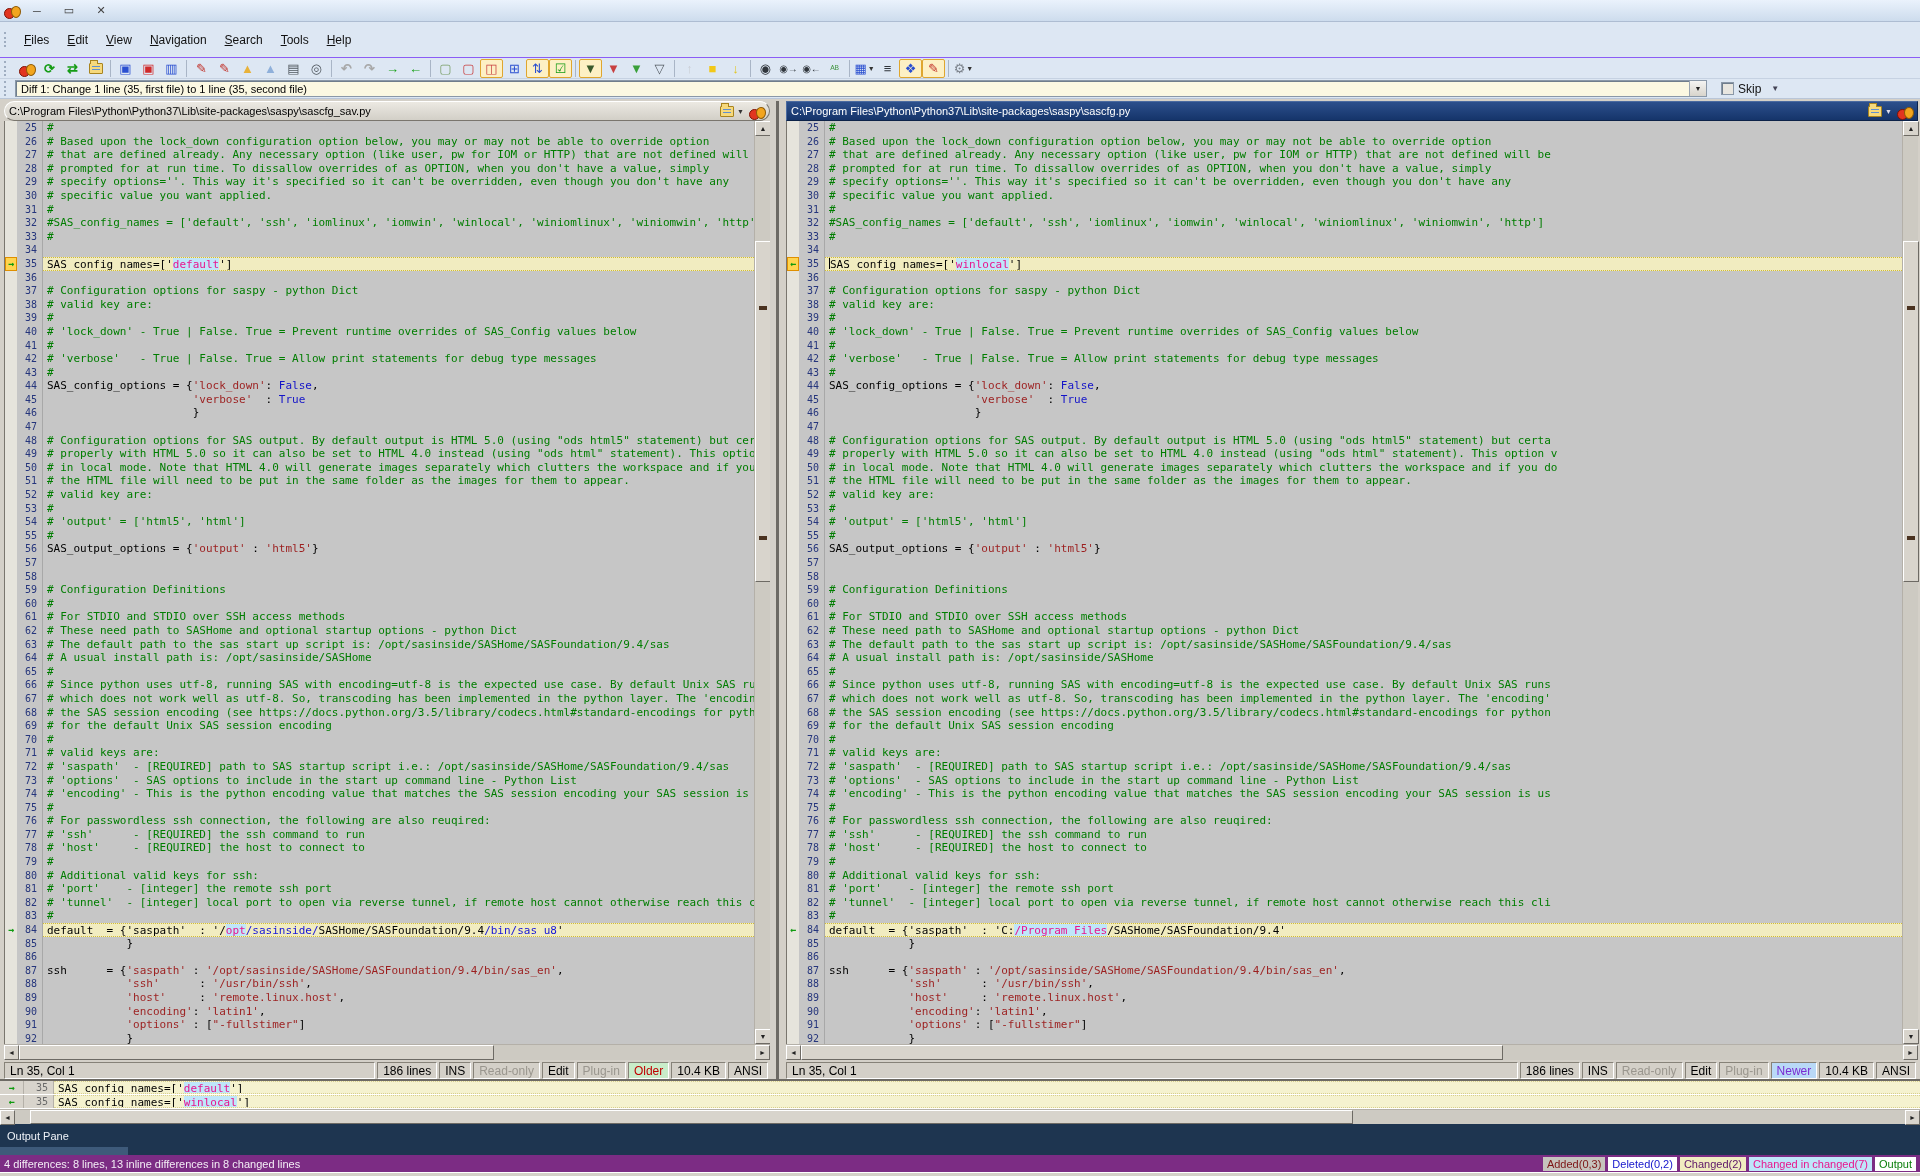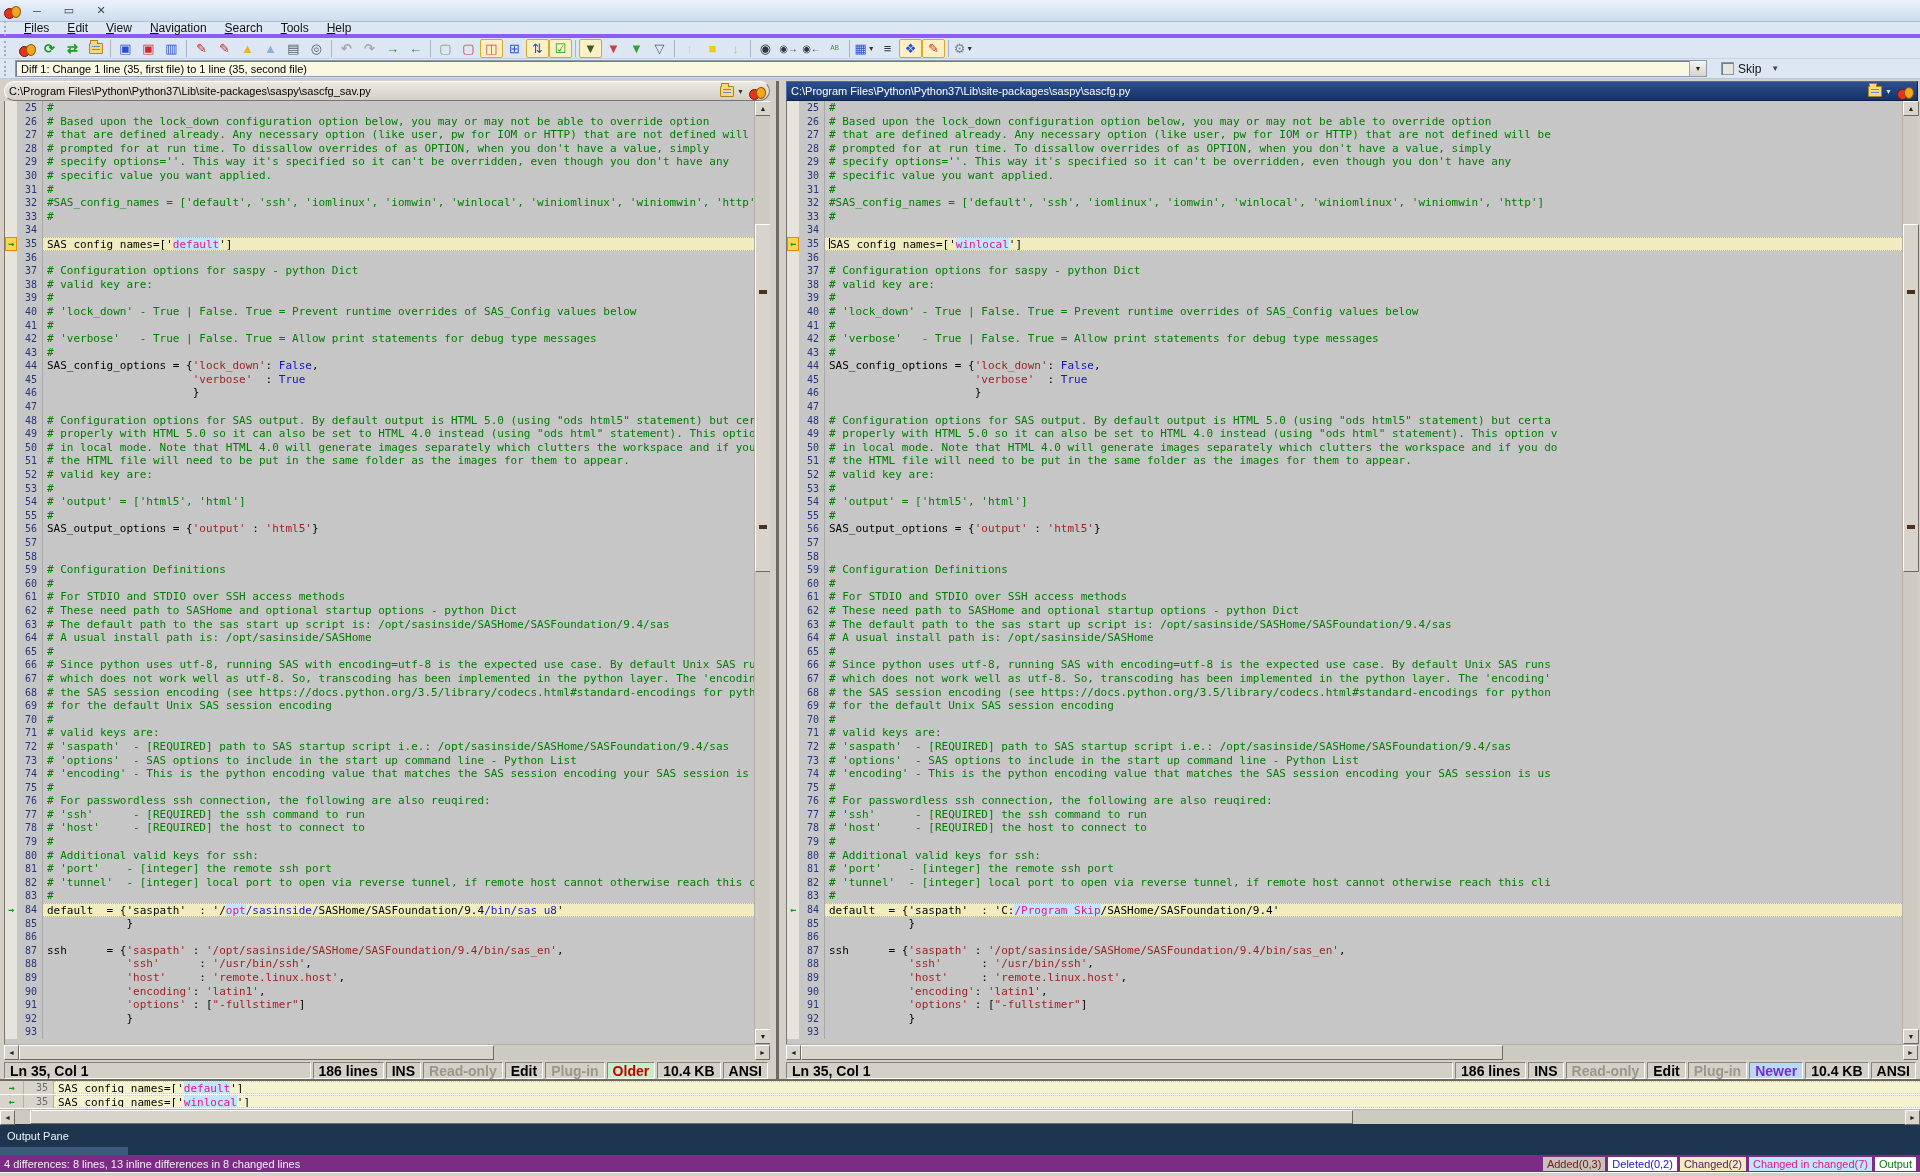--- a/index.html
+++ b/index.html
@@ -20,7 +20,7 @@
   .folder::after { content:""; position:absolute; top:2px; left:2px; width:8px; height:1px; background:#5f8fd0; box-shadow:0 3px 0 #5f8fd0; }
 
   
-  .menubar { height:16px; background:#dde7f3; display:flex; align-items:center; border-bottom:4px solid #8b5cf6; flex:0 0 auto; }
+  .menubar { height:36px; background:#dde7f3; display:flex; align-items:center; border-bottom:1px solid #8b5cf6; flex:0 0 auto; }
   .grip { width:7px; height:15px; margin:0 4px; border-left:2px dotted #9fadc0; flex:0 0 auto; }
   .menuitem { padding:2px 9px; font-size:12px; color:#111; }
   .menuitem u { text-decoration:underline; }

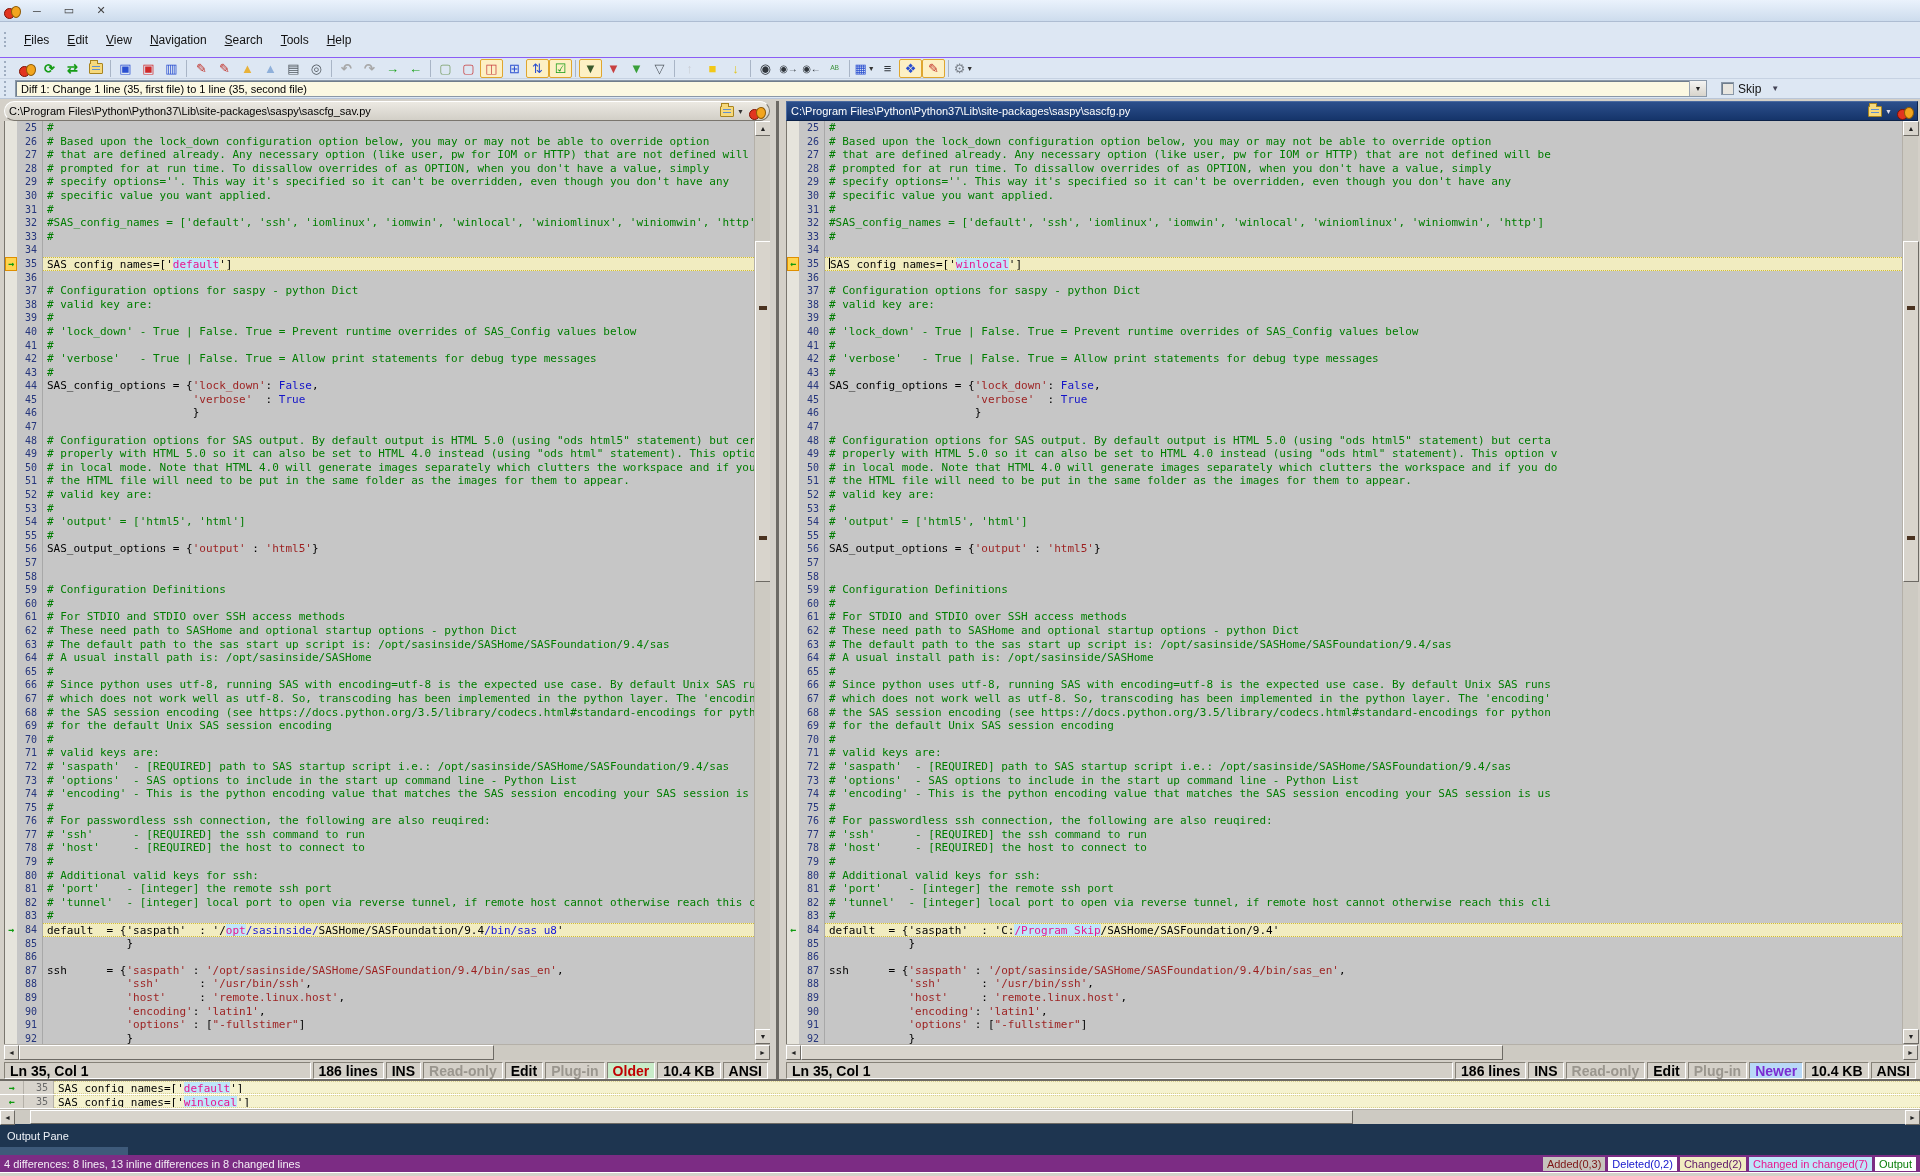--- a/index.html
+++ b/index.html
@@ -388,7 +388,7 @@
             <div class="code-line"><span class="mk"></span><span class="ln">81</span><div class="ct"><span class="t-c"># 'port'    - [integer] the remote ssh port</span></div></div>
             <div class="code-line"><span class="mk"></span><span class="ln">82</span><div class="ct"><span class="t-c"># 'tunnel'  - [integer] local port to open via reverse tunnel, if remote host cannot otherwise reach this cli</span></div></div>
             <div class="code-line"><span class="mk"></span><span class="ln">83</span><div class="ct"><span class="t-c">#</span></div></div>
-            <div class="code-line"><span class="mk">←</span><span class="ln">84</span><div class="ct chg"><span class="t-p">default  = {'saspath'  : 'C:</span><span class="t-im">/Program Skip</span><span class="t-p">/SASHome/SASFoundation/9.4'</span></div></div>
+            <div class="code-line"><span class="mk">←</span><span class="ln">84</span><div class="ct chg"><span class="t-p">default  = {'saspath'  : 'C:</span><span class="t-im">/Program Files</span><span class="t-p">/SASHome/SASFoundation/9.4'</span></div></div>
             <div class="code-line"><span class="mk"></span><span class="ln">85</span><div class="ct"><span class="t-p">            }</span></div></div>
             <div class="code-line"><span class="mk"></span><span class="ln">86</span><div class="ct"></div></div>
             <div class="code-line"><span class="mk"></span><span class="ln">87</span><div class="ct"><span class="t-p">ssh      = {</span><span class="t-s">'saspath'</span><span class="t-p"> : </span><span class="t-s">'/opt/sasinside/SASHome/SASFoundation/9.4/bin/sas_en'</span><span class="t-p">,</span></div></div>

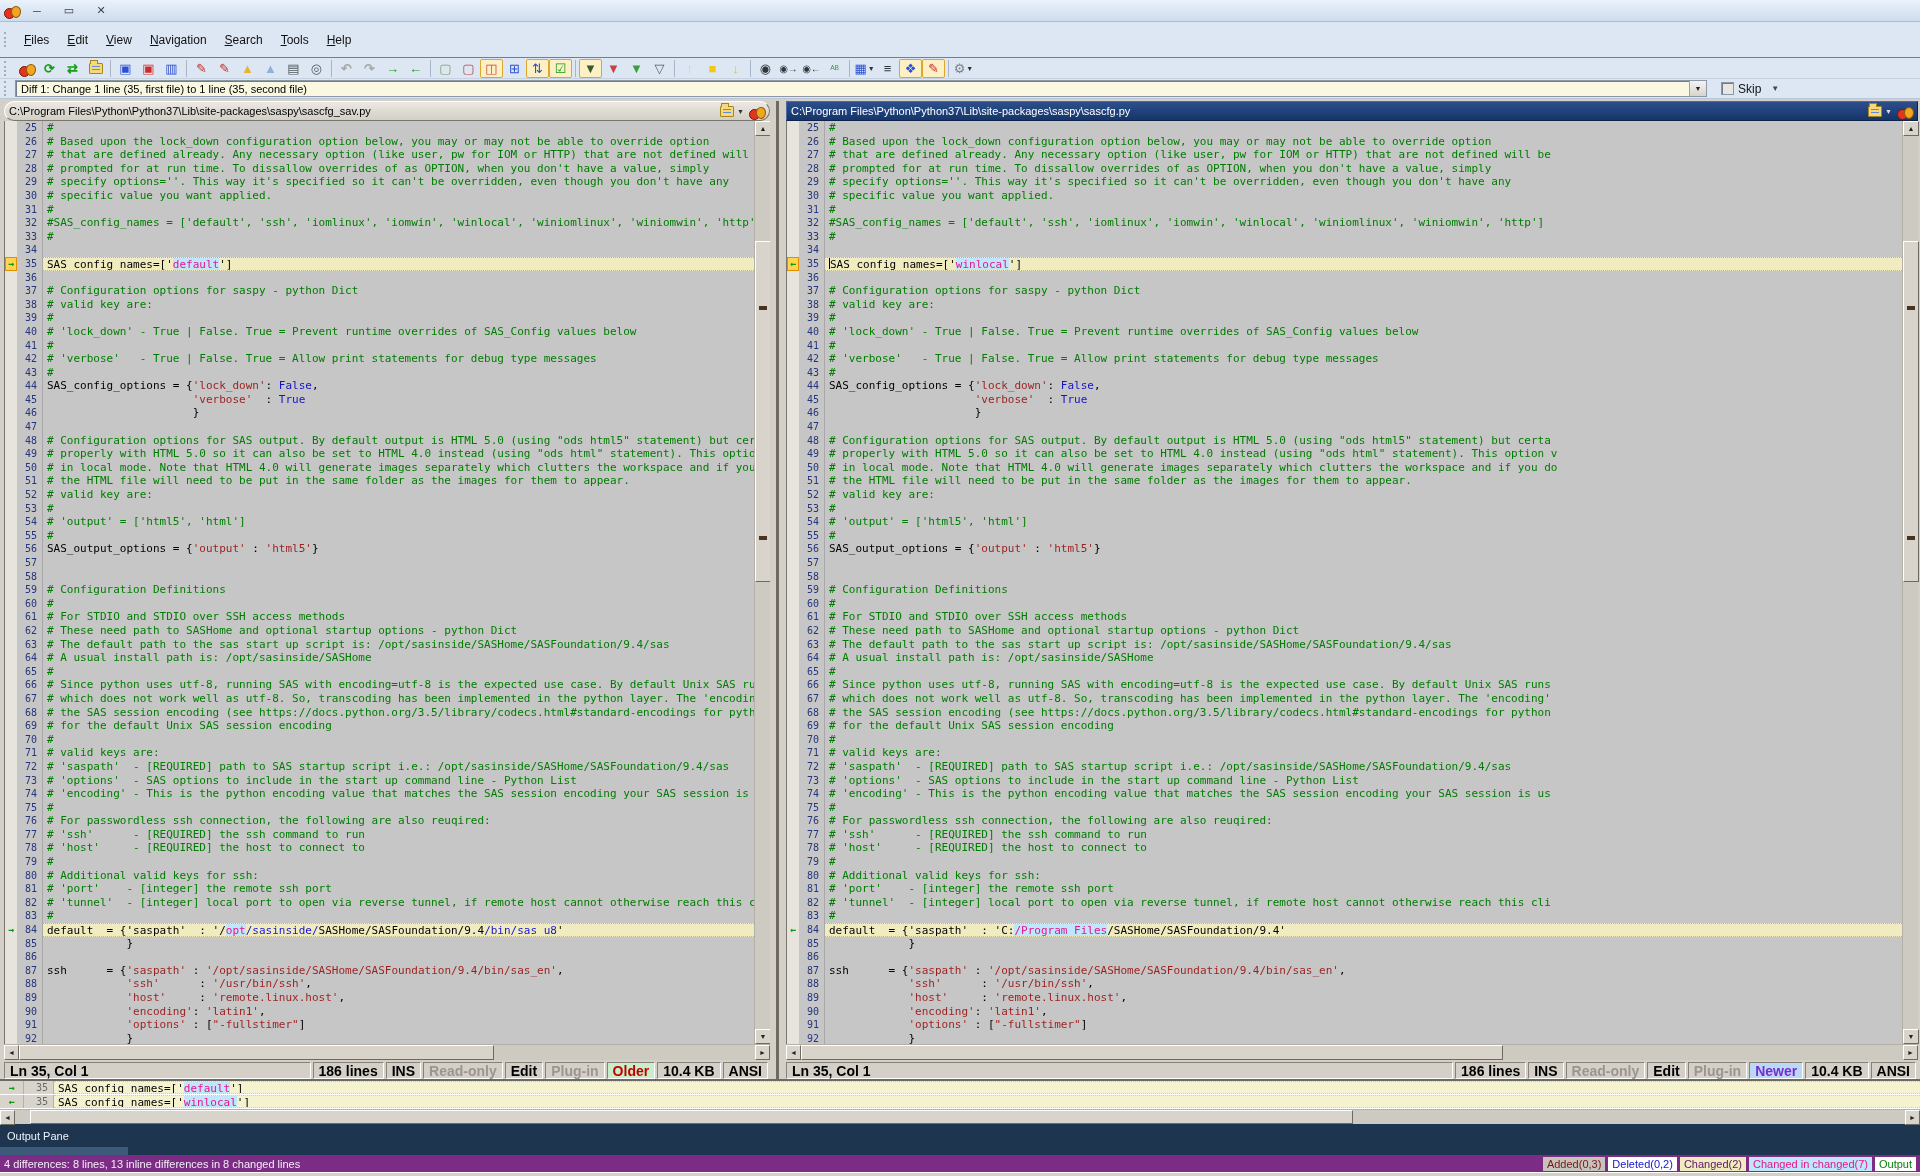--- a/index.html
+++ b/index.html
@@ -83,7 +83,7 @@
   .harrow.l { left:0; } .harrow.r { right:0; }
   .hthumb { position:absolute; top:0; left:15px; width:62%; height:15px; background:#d8d4cc; border:1px solid; border-color:#fff #6d6a64 #6d6a64 #fff; }
 
-  .pstatus { height:19px; display:flex; background:#d4d0c8; padding-top:2px; flex:0 0 auto; font-size:14px;font-weight:bold; }
+  .pstatus { height:19px; display:flex; background:#d4d0c8; padding-top:2px; flex:0 0 auto; font-size:12px; }
   .scell { border:1px solid; border-color:#868278 #fff #fff #868278; padding:0 5px; margin-right:2px; display:flex; align-items:center; white-space:nowrap; color:#000; }
   .scell.grow { flex:1; }
   .scell.dim { color:#9a968e; }

